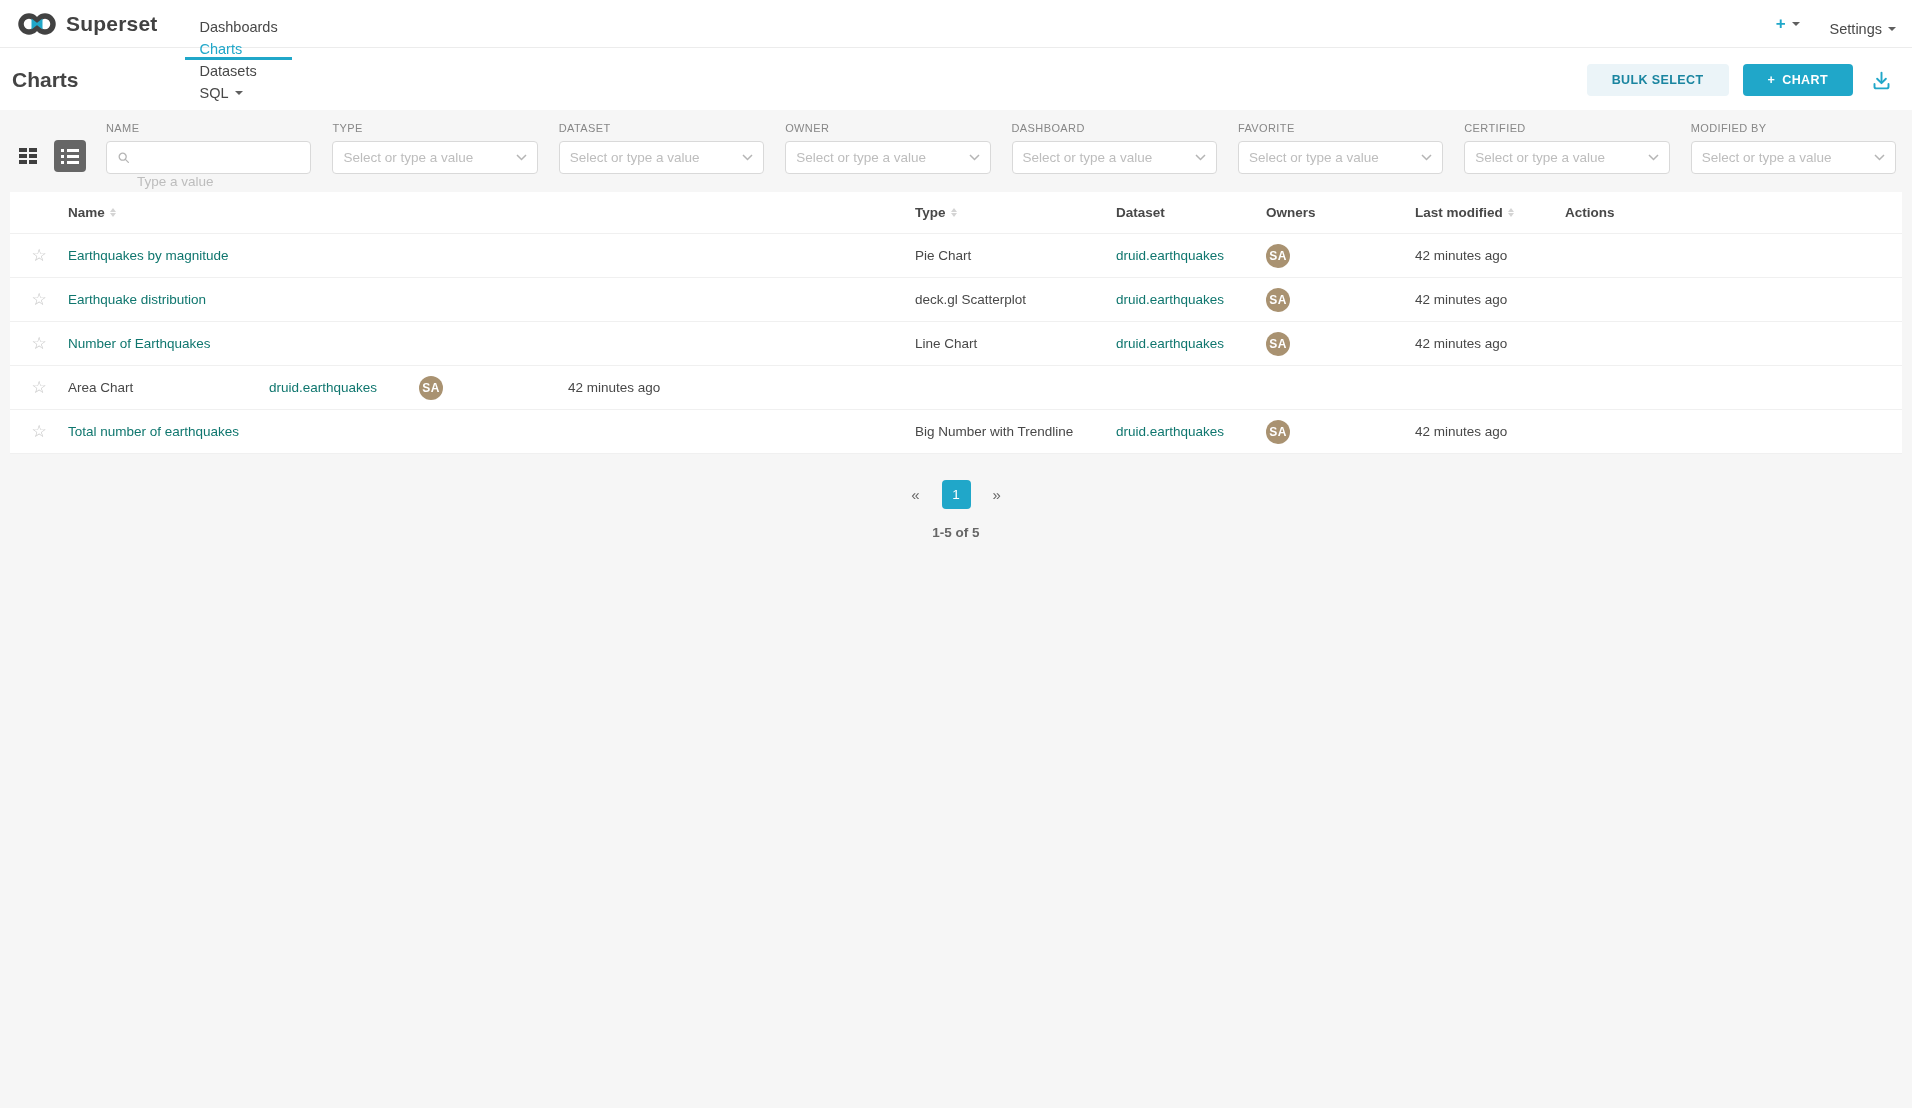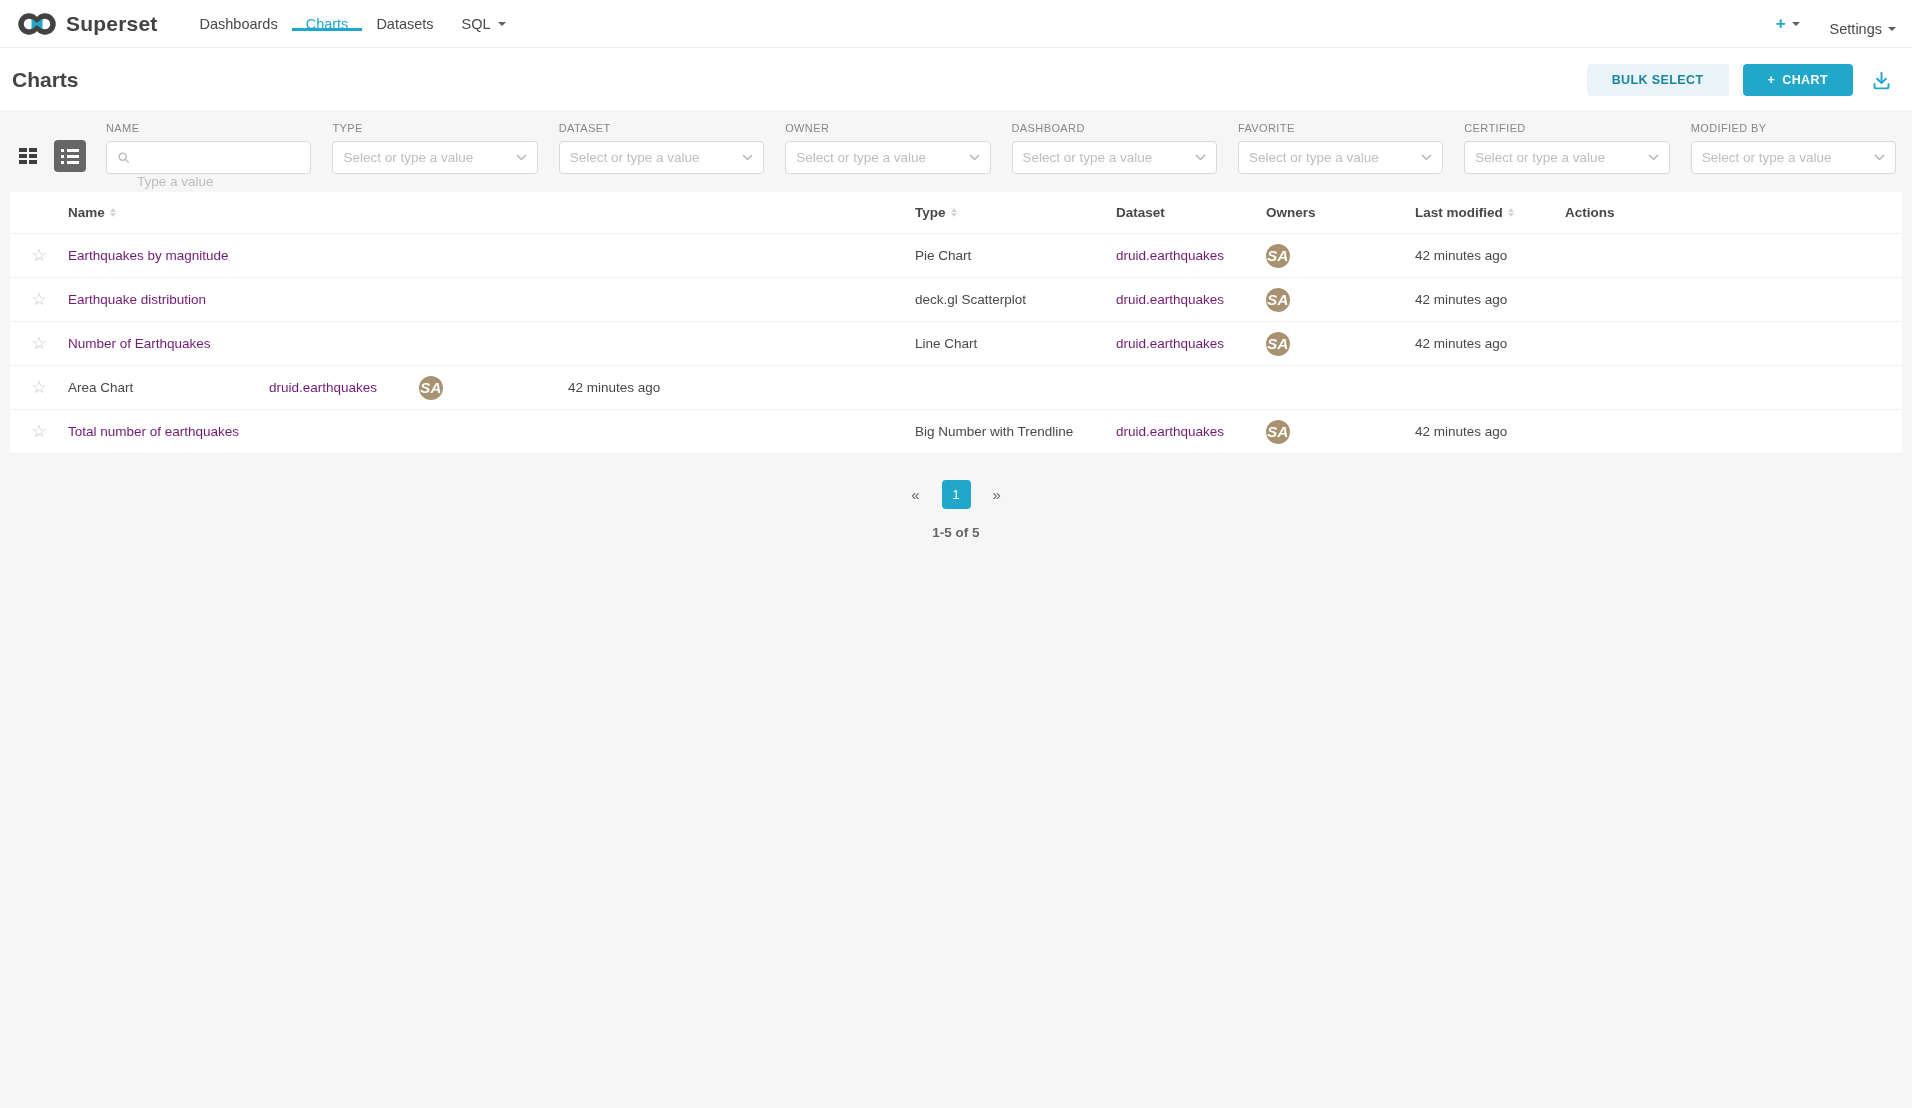--- a/index.html
+++ b/index.html
@@ -20,7 +20,7 @@
   }
   .brand { display: flex; align-items: center; gap: 8px; margin-right: 28px; cursor: pointer; }
   .brand-name { font-size: 21px; font-weight: bold; color: #424242; letter-spacing: .2px; }
-  .nav-items { display: flex; align-items: stretch; }
+  .nav-items { display: flex; align-items: stretch; flex-direction: column; }
   .nav-item {
     display: flex; align-items: center; padding: 0 14px;
     font-size: 14.5px; color: #484848; cursor: pointer;

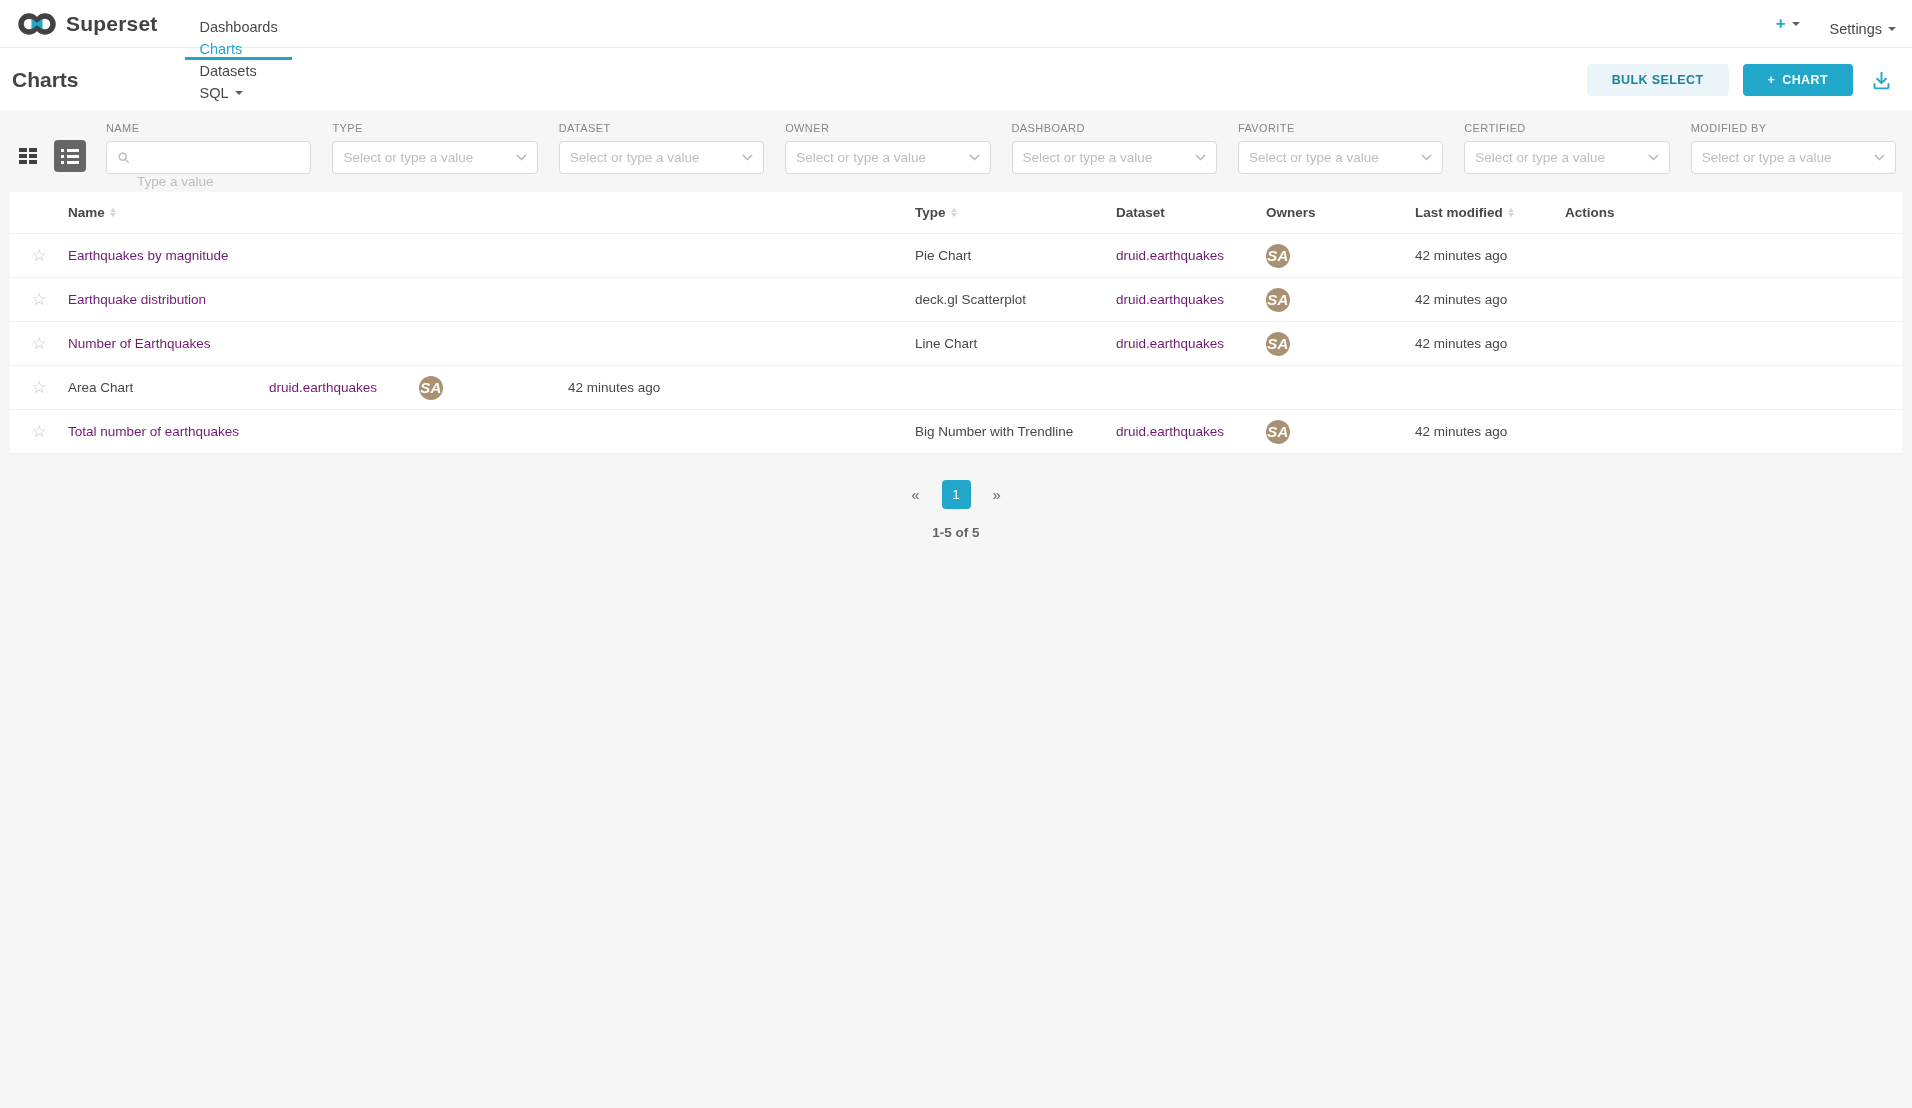--- a/index.html
+++ b/index.html
@@ -87,7 +87,7 @@
   .sort-icon .up { border-bottom: 4px solid #d4d4d4; }
   .sort-icon .down { border-top: 4px solid #d4d4d4; }
   .star { color: #c3c3c3; font-size: 17px; cursor: pointer; line-height: 1; }
-  a.link { color: #701a75; text-decoration: none; cursor: pointer; }
+  a.link { color: #0f766e; text-decoration: none; cursor: pointer; }
   .avatar {
     width: 24px; height: 24px; border-radius: 50%;
     display: flex; align-items: center; justify-content: center;

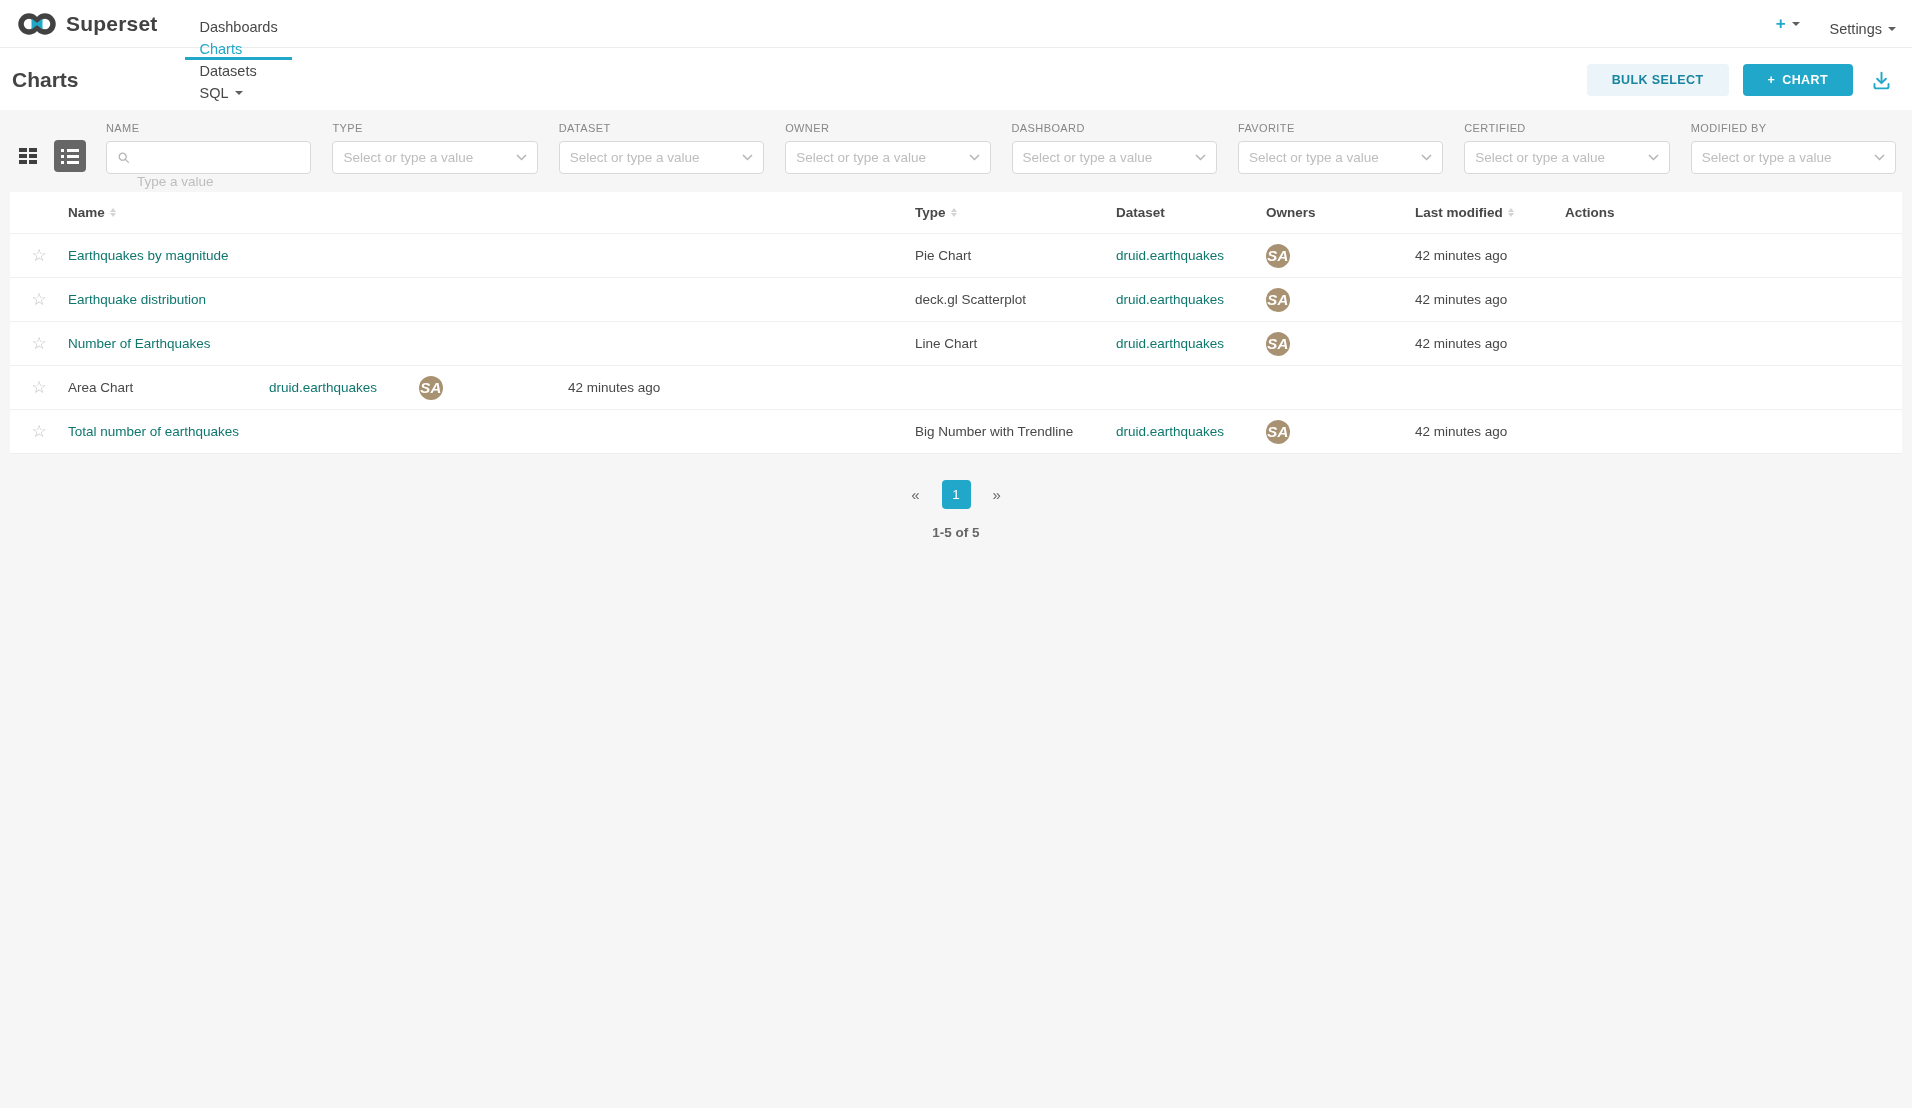--- a/index.html
+++ b/index.html
@@ -91,7 +91,7 @@
   .avatar {
     width: 24px; height: 24px; border-radius: 50%;
     display: flex; align-items: center; justify-content: center;
-    color: #fff; font-size: 15px; font-weight: bold; letter-spacing: .3px; font-style: italic;
+    color: #fff; font-size: 12px; font-weight: bold; letter-spacing: .3px;
   }
 
   

